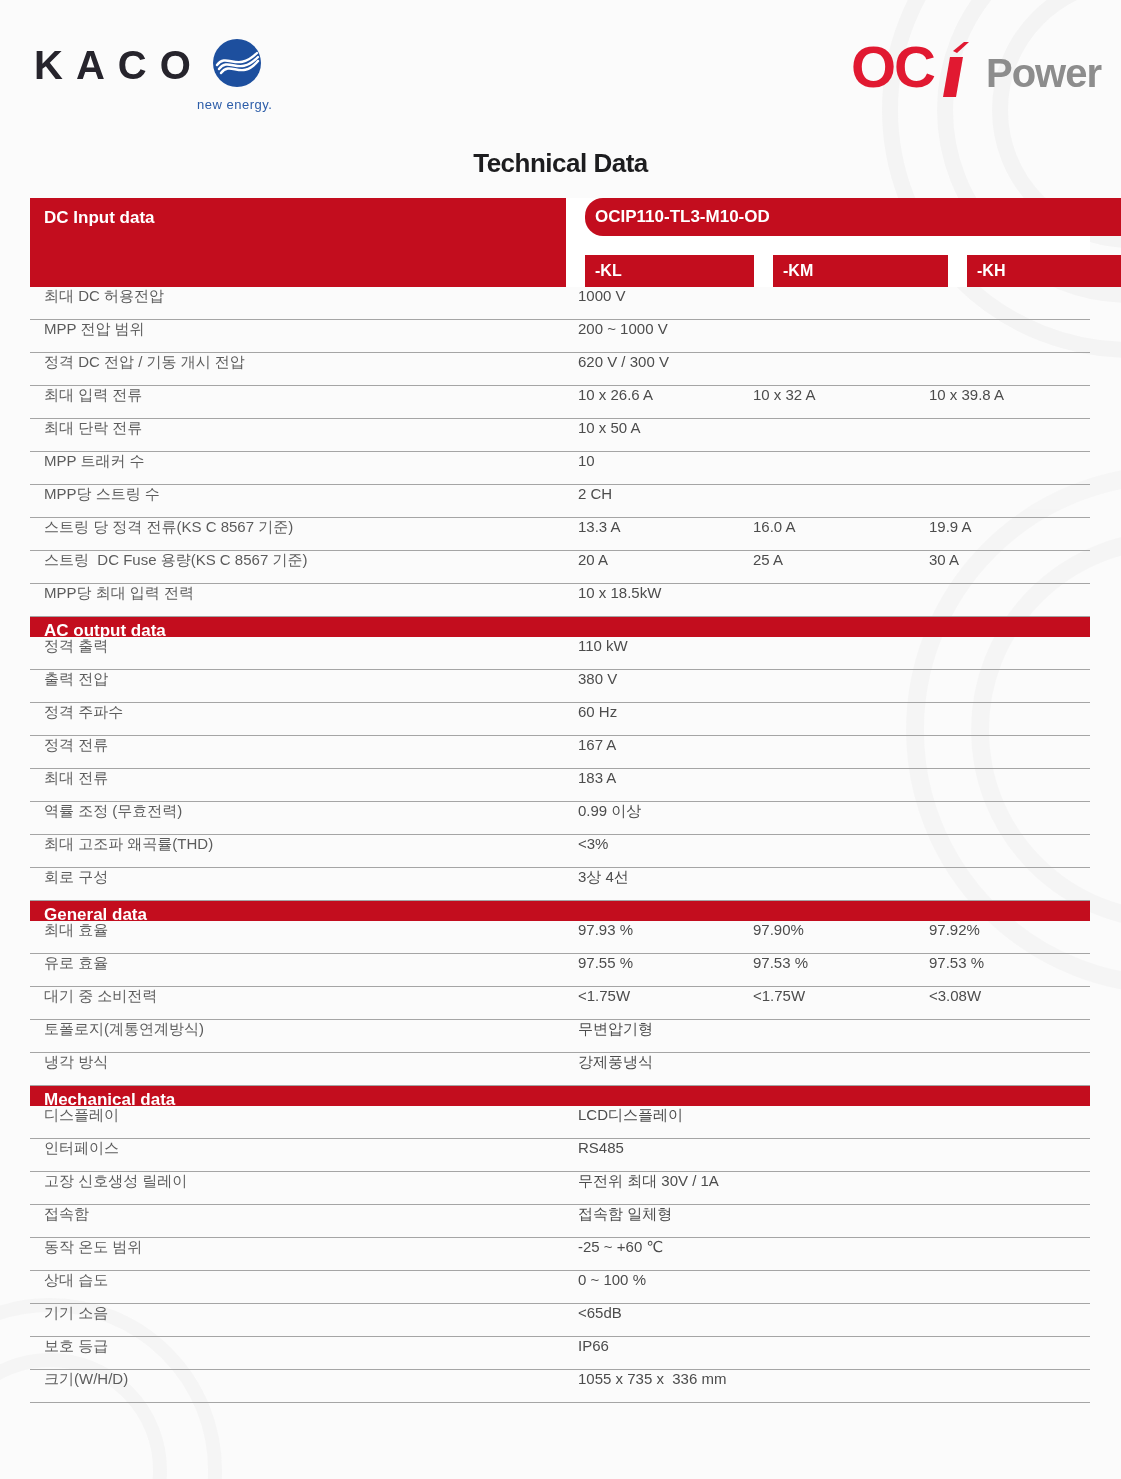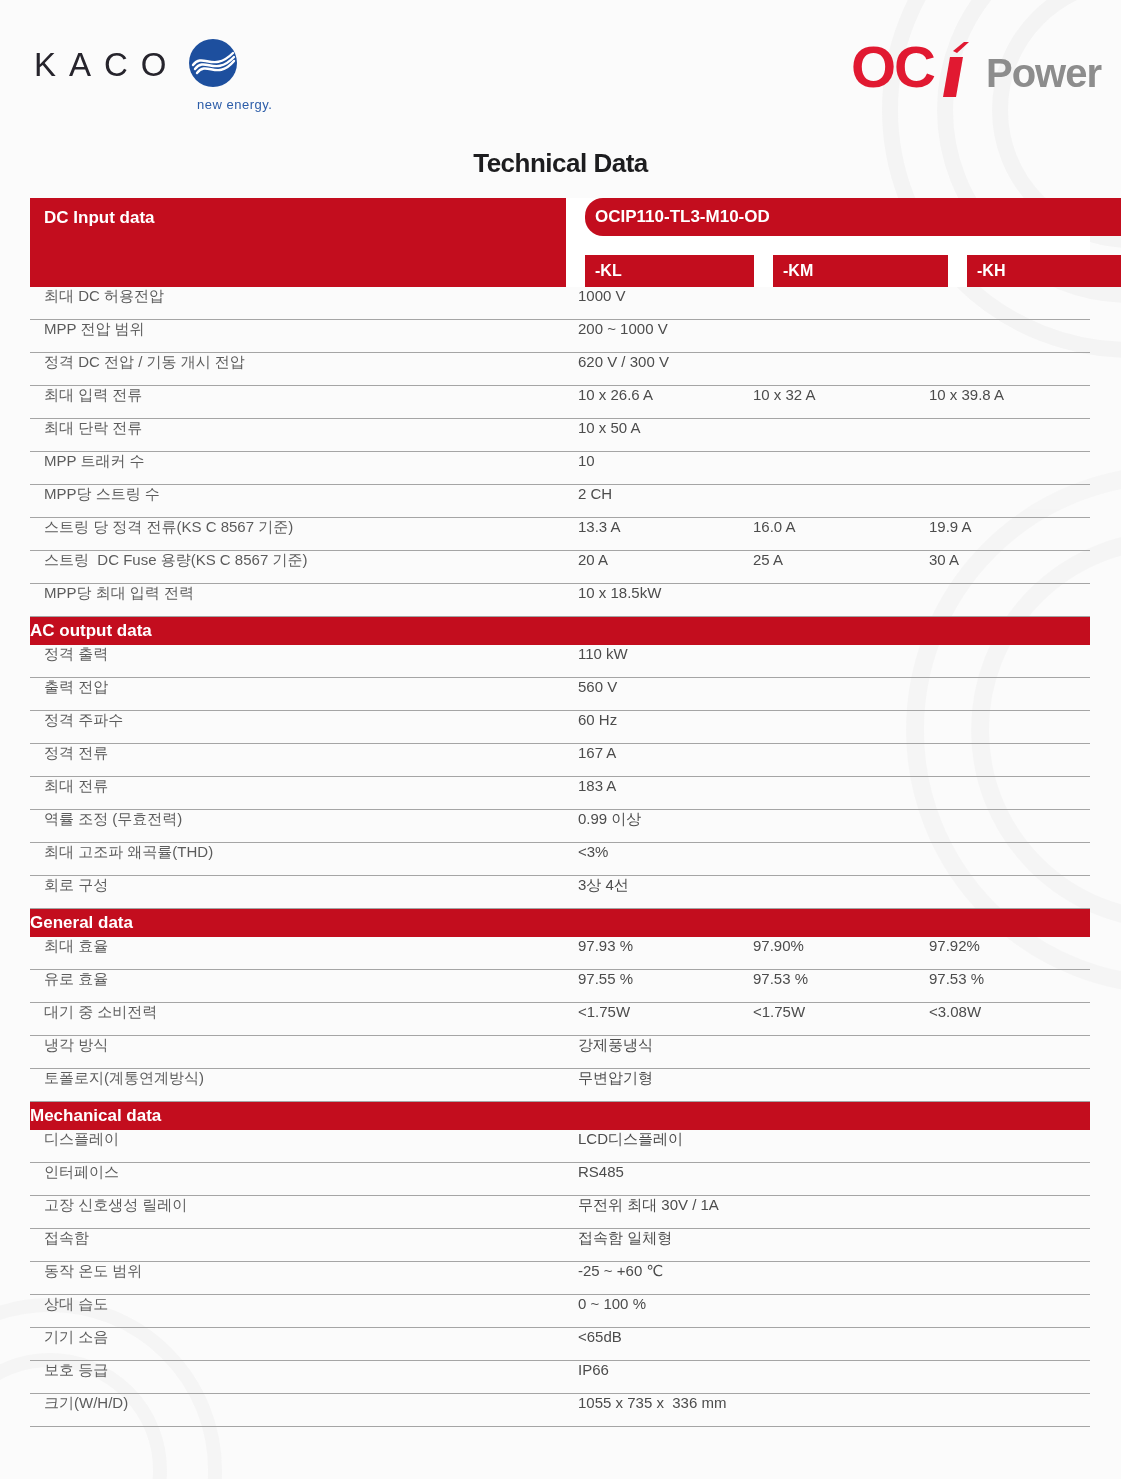--- a/index.html
+++ b/index.html
@@ -26,7 +26,7 @@
   .kaco{position:absolute;left:34px;top:38px;}
   .kaco-row{display:flex;align-items:center;}
   .kaco-word{
-    font-size:33px;font-weight:normal;letter-spacing:13px;color:#26242c;
+    font-size:40px;font-weight:bold;letter-spacing:13px;color:#26242c;
     line-height:48px;
   }
   .kaco-globe{margin-left:8px;}

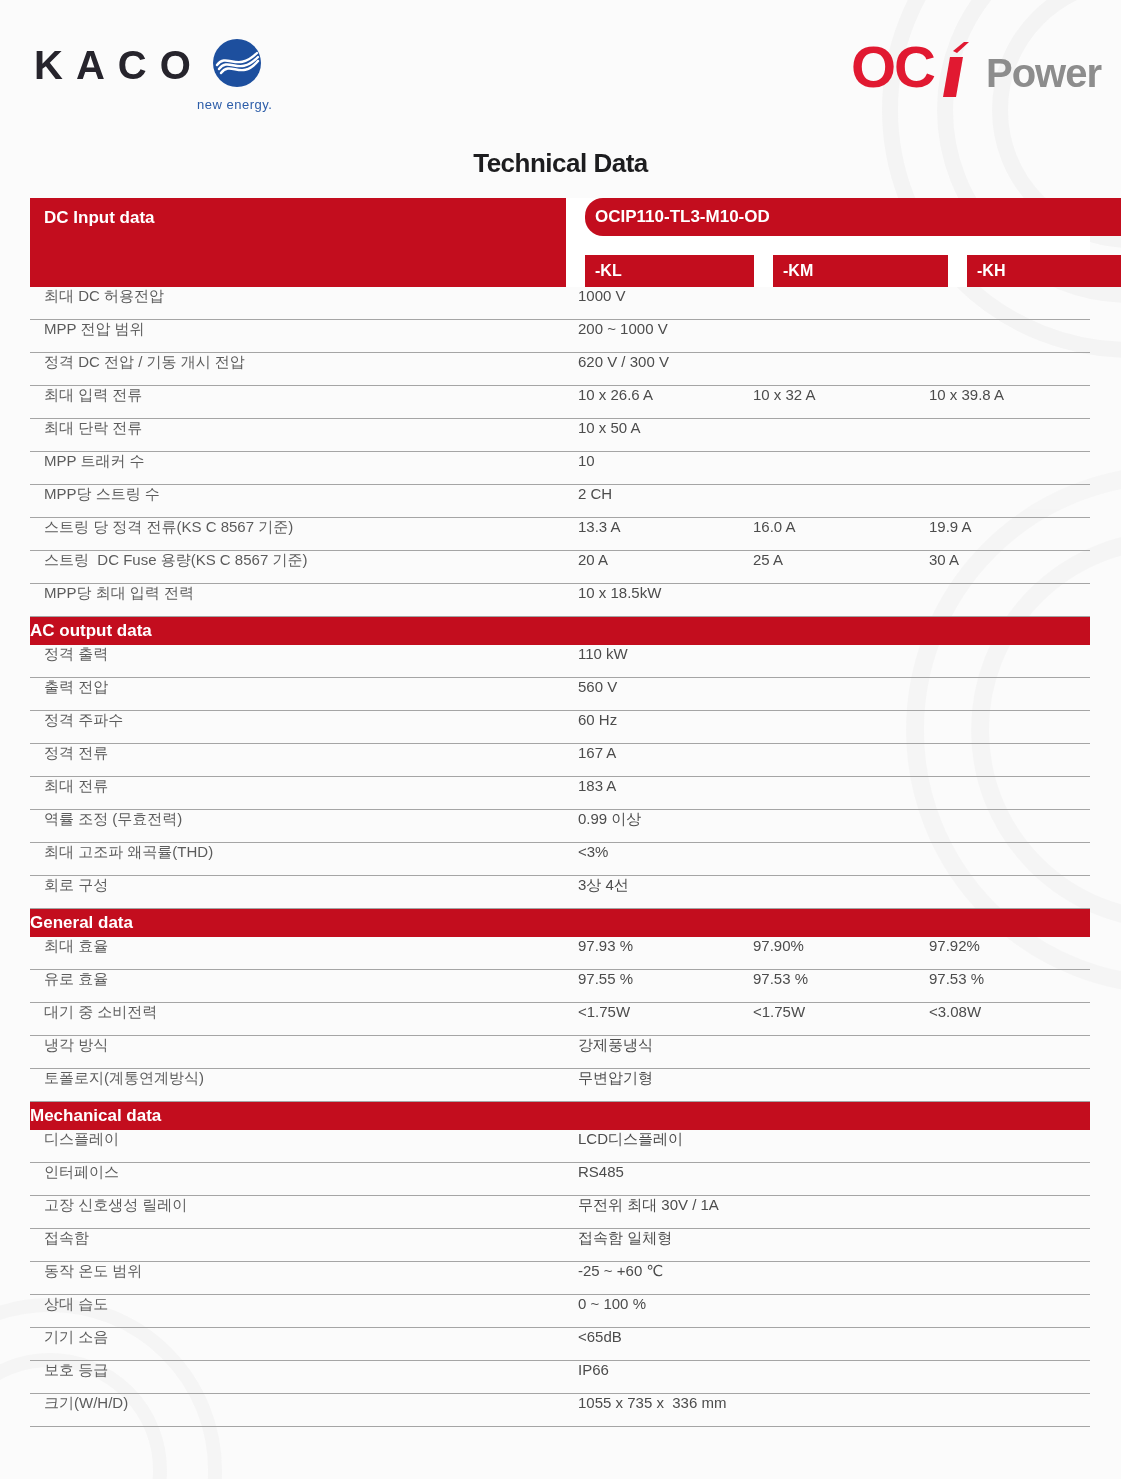--- a/index.html
+++ b/index.html
@@ -81,9 +81,10 @@
     padding-left:10px;line-height:32px;
   }
   .section-bar{
-    height:28px;line-height:28px;
+    height:20px;line-height:28px;
     background:var(--red);color:#fff;
     font-size:17px;font-weight:bold;
+    padding-left:14px;
   }
   .row{
     display:flex;align-items:flex-start;

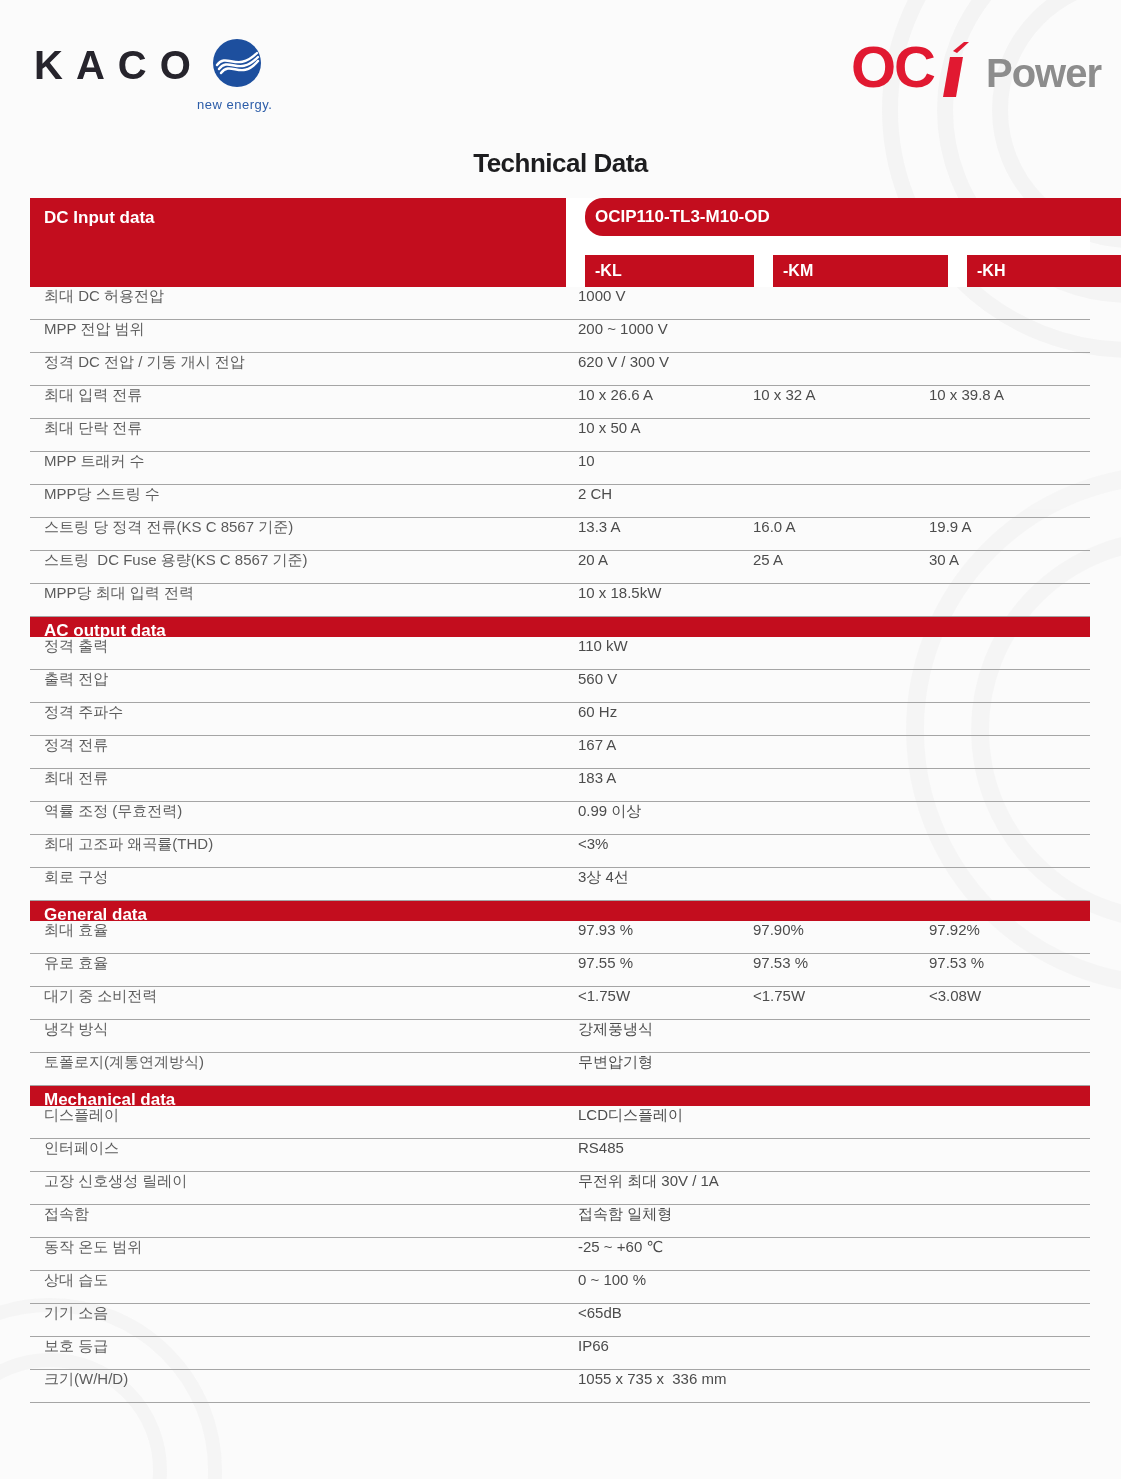--- a/index.html
+++ b/index.html
@@ -232,7 +232,7 @@
         </div>
         <div class="row">
           <div class="cell cell-label">출력 전압</div>
-          <div class="cell cell-v cell-v1">560 V</div>
+          <div class="cell cell-v cell-v1">380 V</div>
           <div class="cell cell-v cell-v2"></div>
           <div class="cell cell-v cell-v3"></div>
         </div>

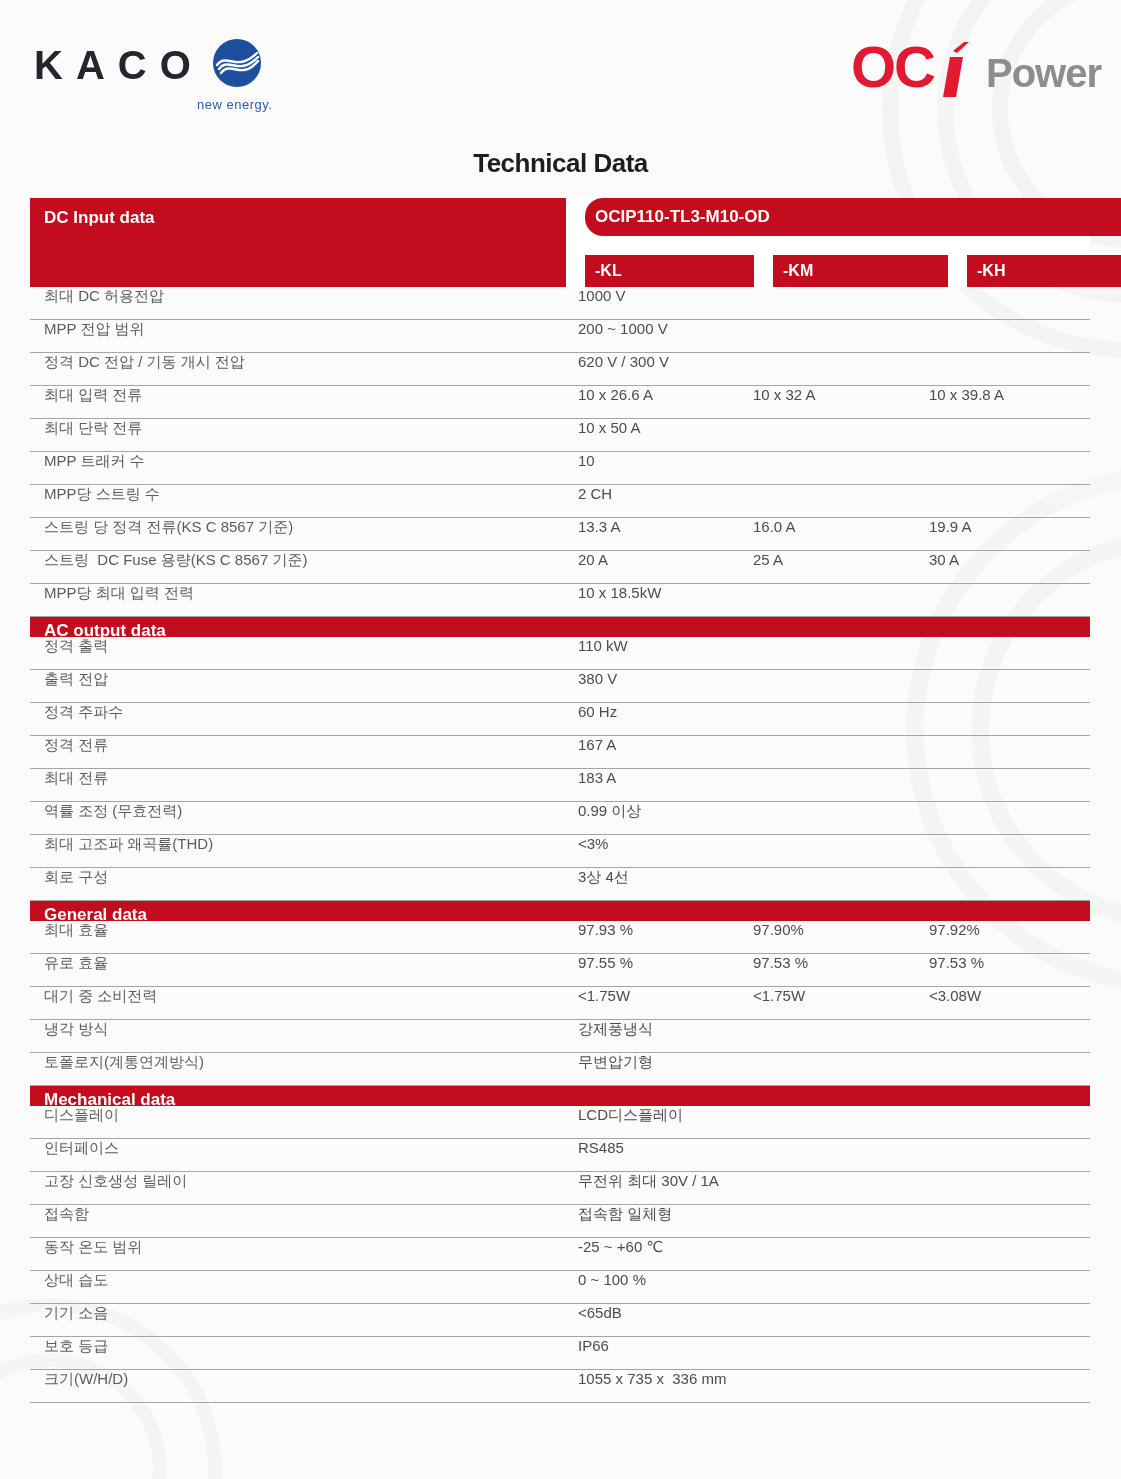--- a/index.html
+++ b/index.html
@@ -292,17 +292,17 @@
           <div class="cell cell-v cell-v3">&lt;3.08W</div>
         </div>
         <div class="row">
+          <div class="cell cell-label">토폴로지(계통연계방식)</div>
+          <div class="cell cell-v cell-v1">무변압기형</div>
+          <div class="cell cell-v cell-v2"></div>
+          <div class="cell cell-v cell-v3"></div>
+        </div>
+        <div class="row">
           <div class="cell cell-label">냉각 방식</div>
           <div class="cell cell-v cell-v1">강제풍냉식</div>
           <div class="cell cell-v cell-v2"></div>
           <div class="cell cell-v cell-v3"></div>
         </div>
-        <div class="row">
-          <div class="cell cell-label">토폴로지(계통연계방식)</div>
-          <div class="cell cell-v cell-v1">무변압기형</div>
-          <div class="cell cell-v cell-v2"></div>
-          <div class="cell cell-v cell-v3"></div>
-        </div>
         <div class="section-bar">Mechanical data</div>
         <div class="row">
           <div class="cell cell-label">디스플레이</div>

